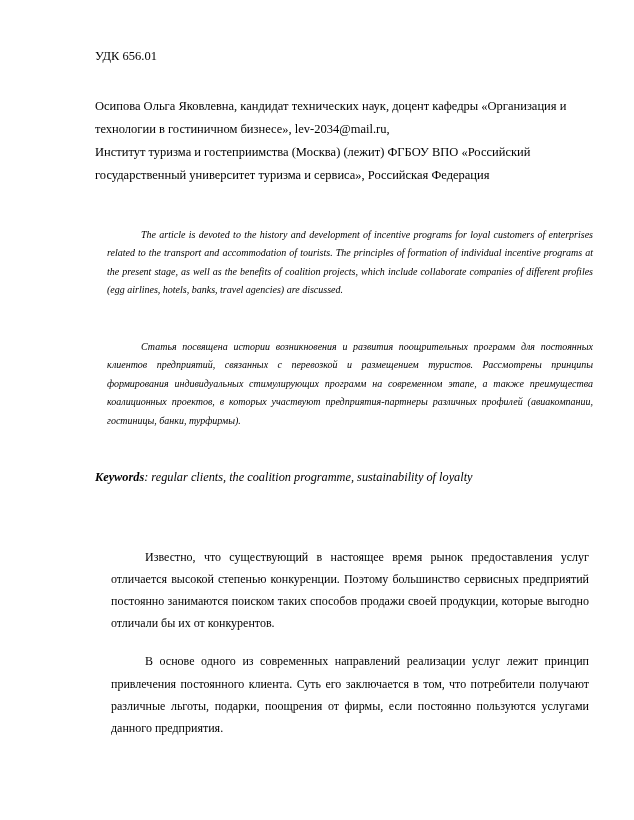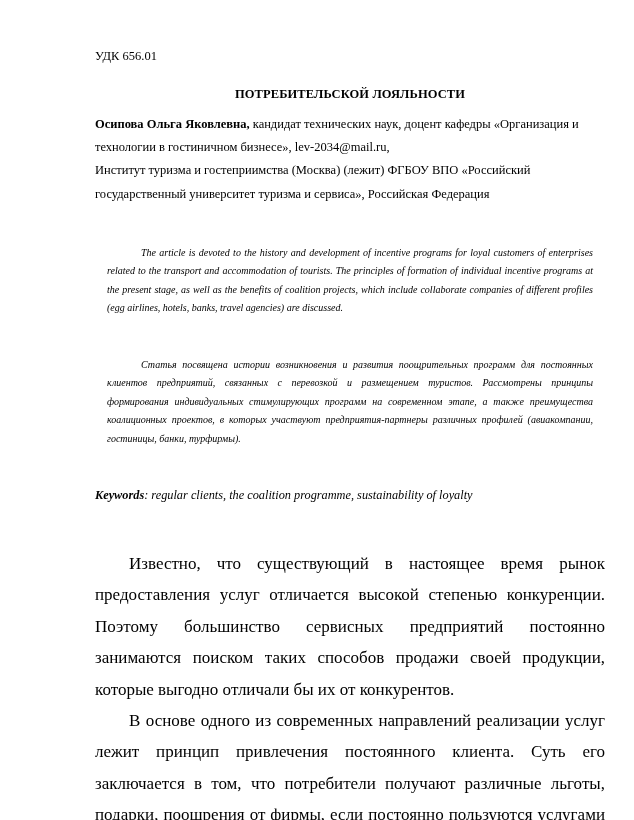--- a/index.html
+++ b/index.html
@@ -82,7 +82,6 @@
 
   <h1 class="title">
     <br>
-    <span>ПОТРЕБИТЕЛЬСКОЙ ЛОЯЛЬНОСТИ</span>
   </h1>
 
   <div class="author-block">

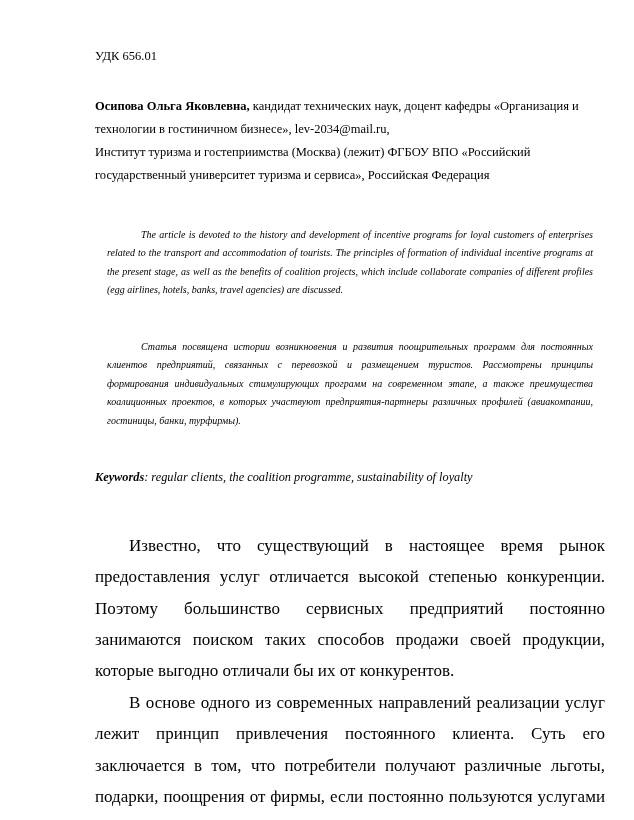--- a/index.html
+++ b/index.html
@@ -42,7 +42,7 @@
     margin: 0 0 6px 0;
   }
   .author-name {
-    font-weight: bold;
+    font-weight: normal;
   }
   .abstract {
     font-size: 10px;

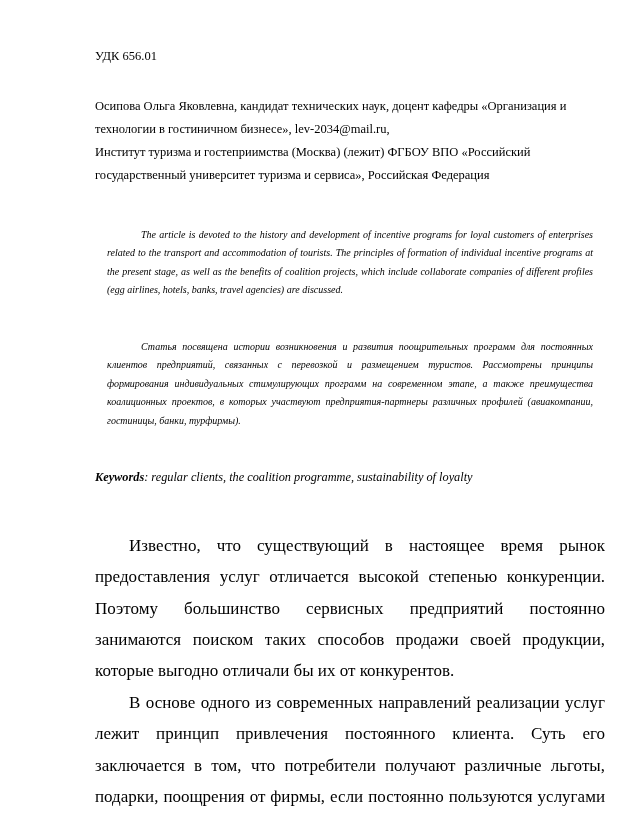--- a/index.html
+++ b/index.html
@@ -66,10 +66,10 @@
     font-style: italic;
   }
   .body-par {
-    font-size: 17px;
+    font-size: 12px;
     line-height: 1.85;
     text-align: justify;
-    margin: 0;
+    margin: 16px;
     text-indent: 34px;
   }
 </style>

